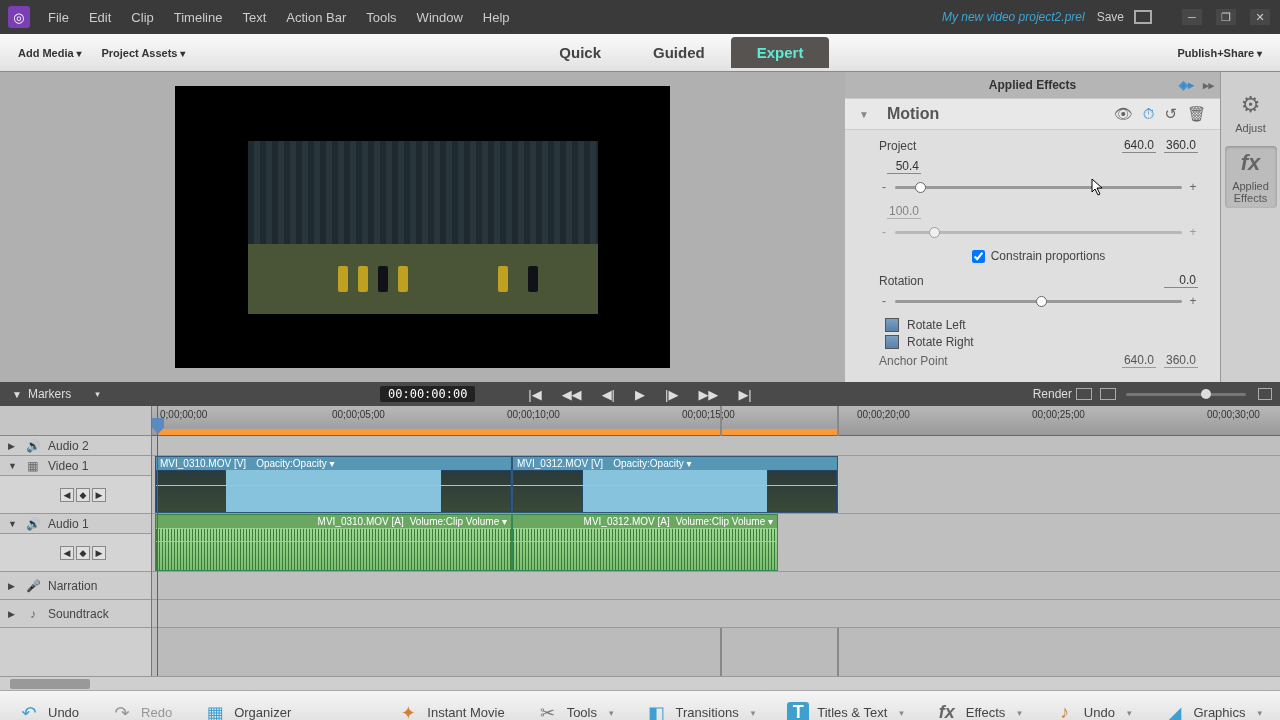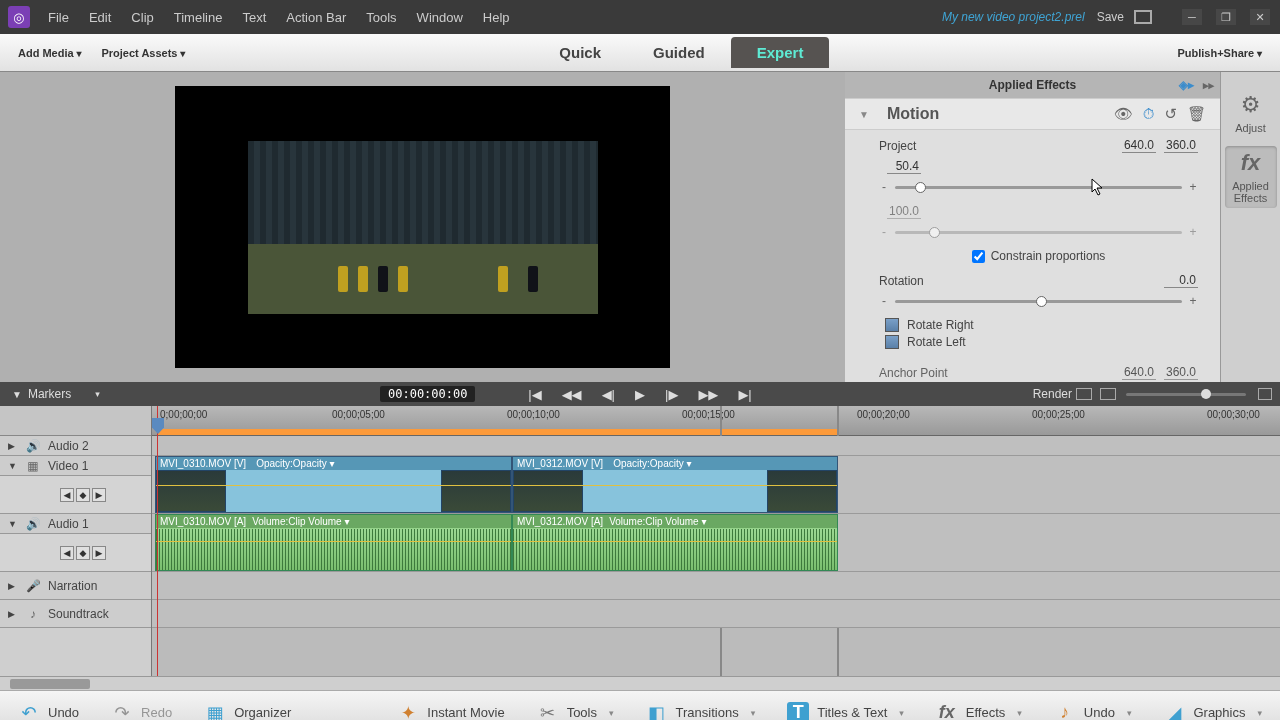--- a/index.html
+++ b/index.html
@@ -228,11 +228,11 @@
         </div>
         <div class="rot-btn">
             <span class="rot-ico"></span>
-            <span>Rotate Right</span>
+            <span>Rotate Left</span>
           </div>
         <div class="rot-btn">
             <span class="rot-ico"></span>
-            <span>Rotate Left</span>
+            <span>Rotate Right</span>
           </div>
         <div class="prop-row" style="margin-top:16px;opacity:.8">
           <span class="prop-label">Anchor Point</span>

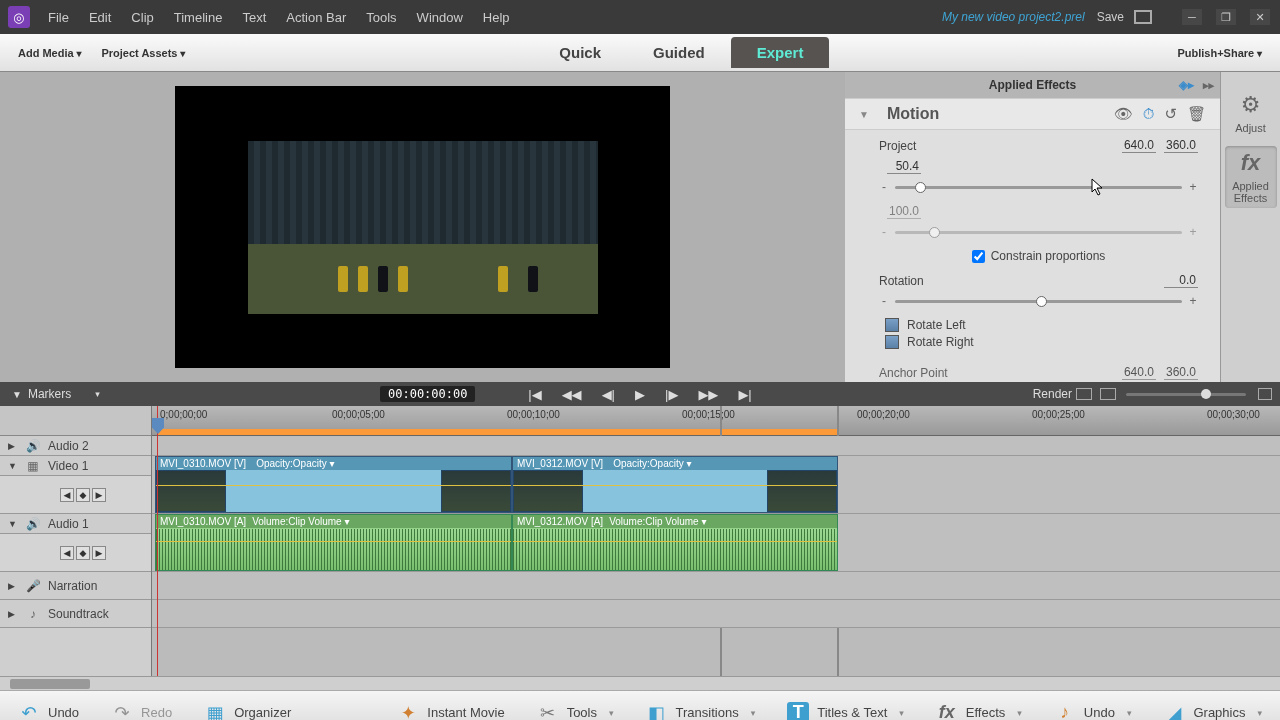--- a/index.html
+++ b/index.html
@@ -234,7 +234,7 @@
             <span class="rot-ico"></span>
             <span>Rotate Right</span>
           </div>
-        <div class="prop-row" style="margin-top:16px;opacity:.8">
+        <div class="prop-row" style="margin-top:4px;opacity:.8">
           <span class="prop-label">Anchor Point</span>
           <span class="prop-val">640.0</span>
           <span class="prop-val">360.0</span>

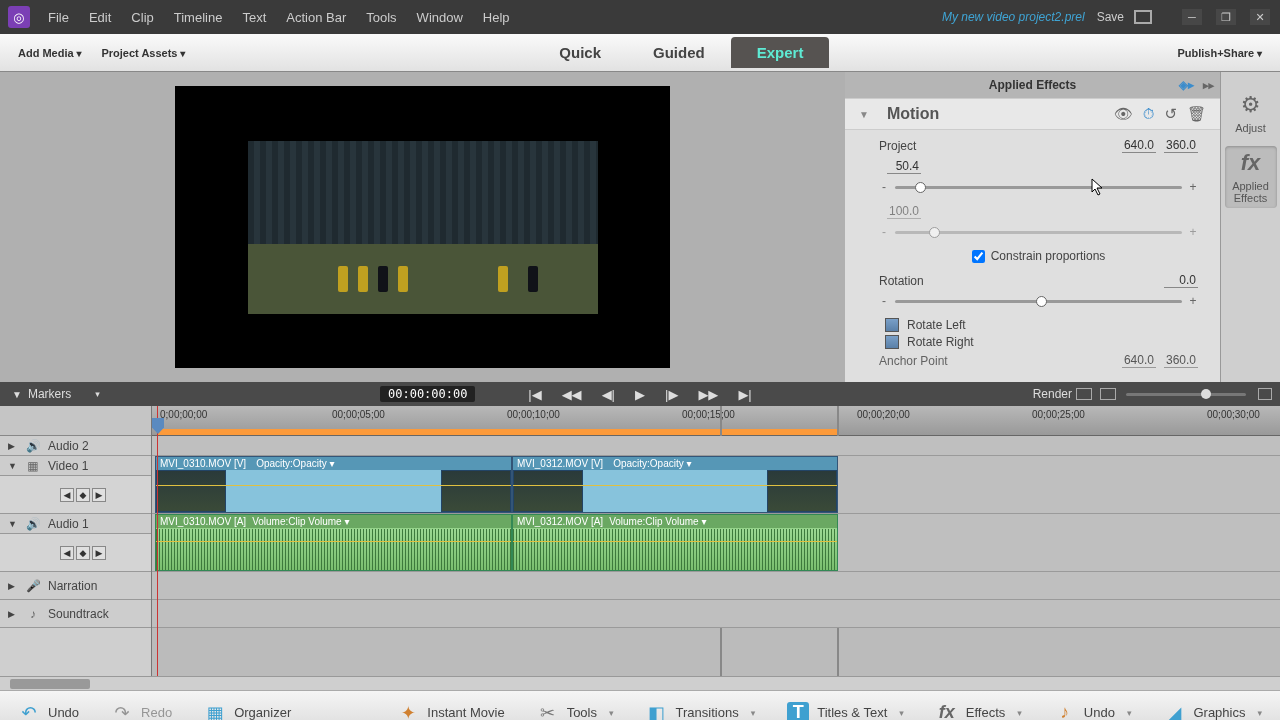--- a/index.html
+++ b/index.html
@@ -97,7 +97,7 @@
 .clip.video .cname { background:#5697b6; color:#fff; font-size:10px; padding:1px 4px; display:flex; align-items:center; gap:4px; height:13px; }
 .clip.video .thumb { position:absolute; bottom:0; width:70px; height:42px; background:linear-gradient(#2a3a3a,#3a4a38); border:1px solid #246; }
 .clip.video .thumb.r { right:0; }
-.clip.audio { background:#96d48c; border-color:#385; }
+.clip.audio { background:#96d48c; border-color:#385;text-align:right; }
 .clip.audio .cname { background:#6aa862; color:#fff; font-size:10px; padding:1px 4px; height:13px; }
 .clip.audio .wave { position:absolute; top:14px; bottom:0; left:0; right:0; background:repeating-linear-gradient(90deg,#3d7a3c 0 1px,transparent 1px 3px),linear-gradient(#9bd892,#7abf6f); }
 .clip .yline { position:absolute; top:50%; left:0; right:0; height:1px; background:#e0c040; }

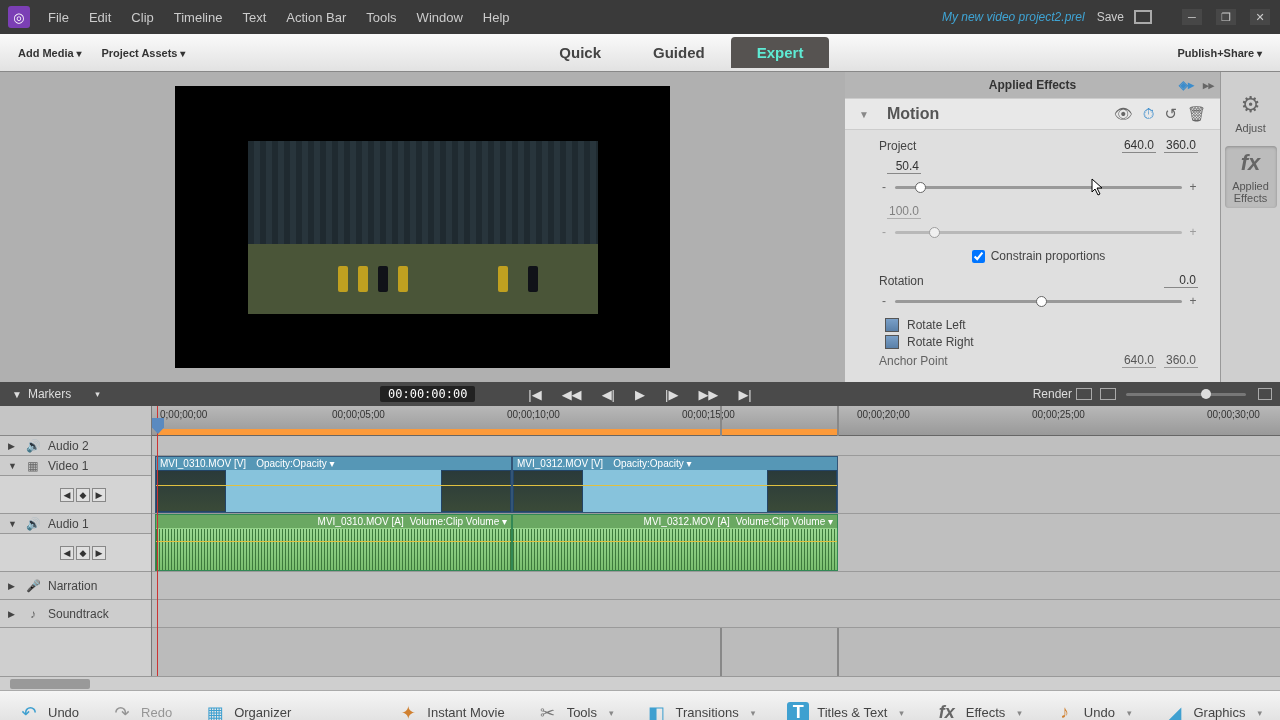--- a/index.html
+++ b/index.html
@@ -363,7 +363,7 @@
         <div class="wave"></div>
           <div class="yline"></div>
       </div>
-      <div class="clip audio" style="left:360px;width:326px">
+      <div class="clip audio" style="left:360px;width:266px">
         <div class="cname"><span>MVI_0312.MOV [A]</span><span style="margin-left:6px">Volume:Clip Volume ▾</span></div>
         <div class="wave"></div>
           <div class="yline"></div>

